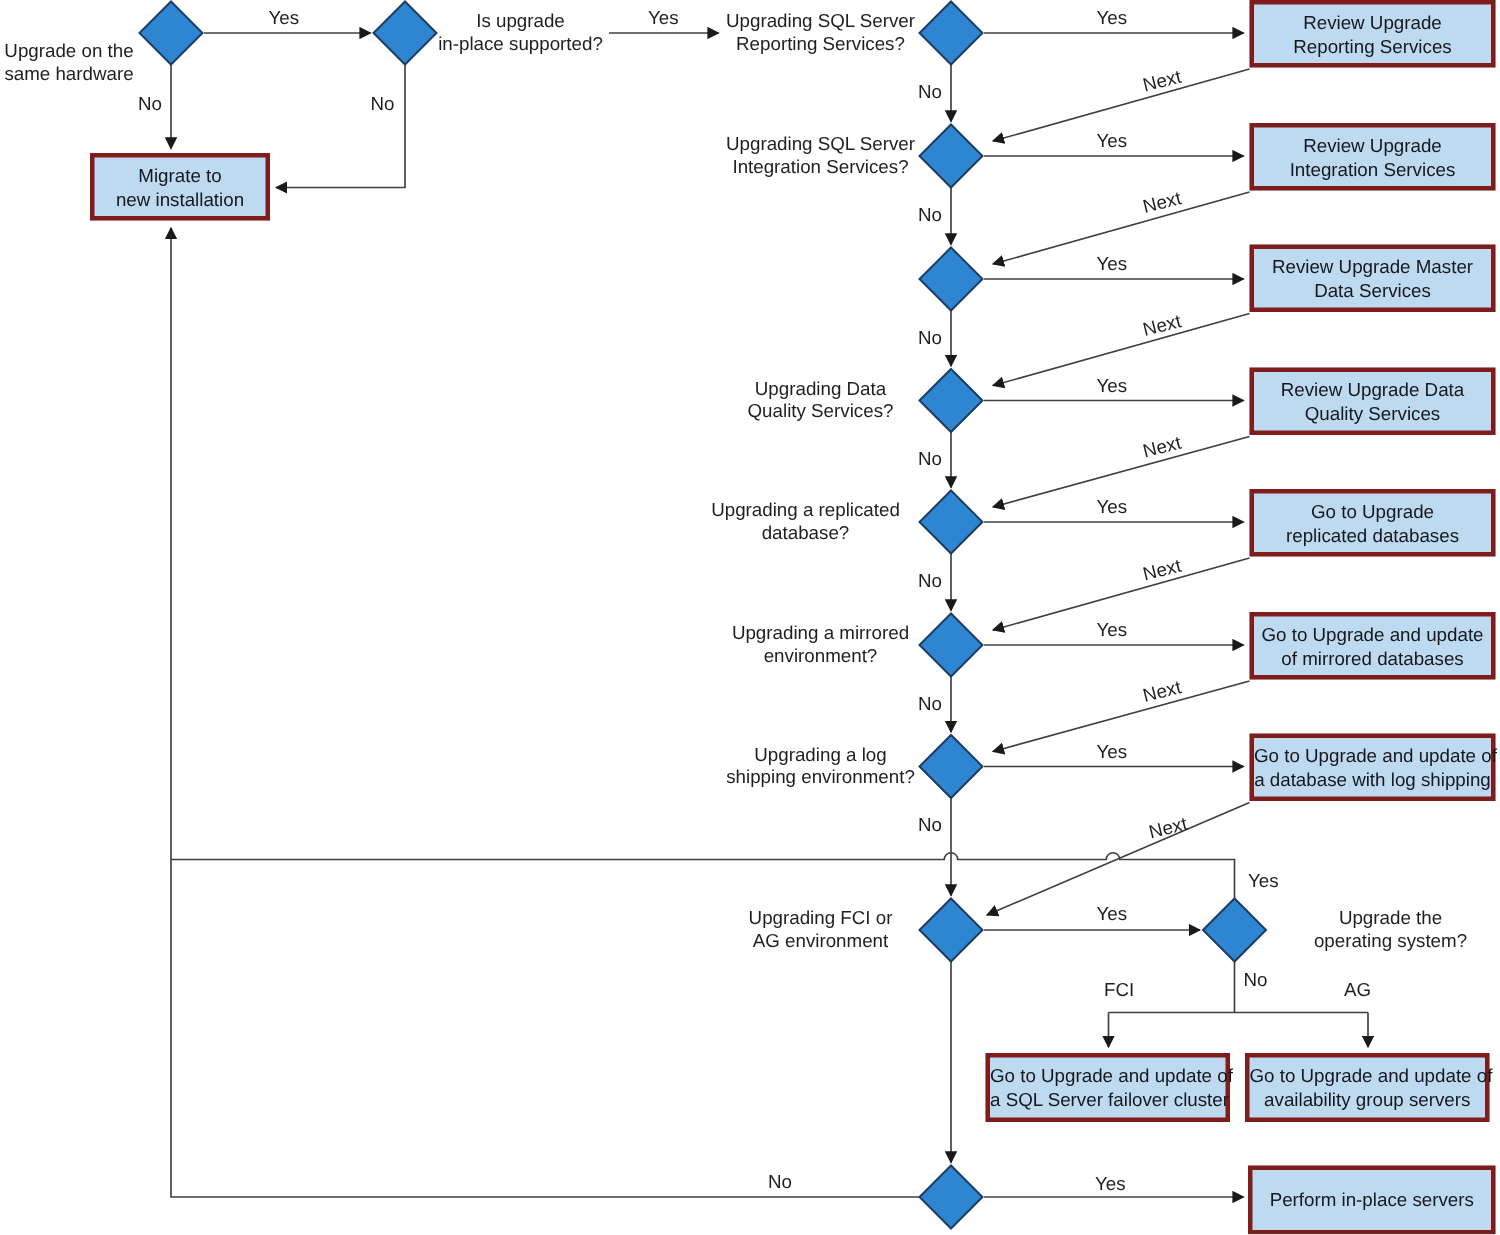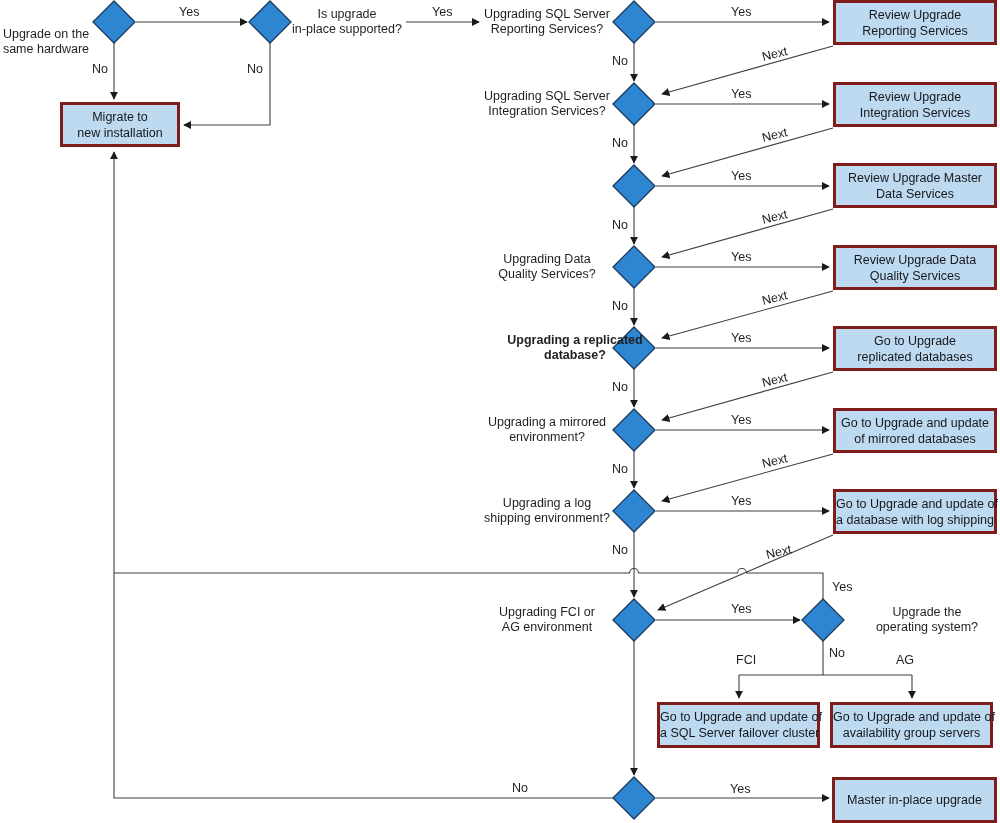--- a/index.html
+++ b/index.html
@@ -117,7 +117,7 @@
     <div>Upgrading Data</div>
       <div>Quality Services?</div>
   </div>
-  <div class="q" style="left:505px;top:333px;width:140px;font-weight:bold;">
+  <div class="q" style="left:467px;top:333px;width:140px;">
     <div>Upgrading a replicated</div>
       <div>database?</div>
   </div>

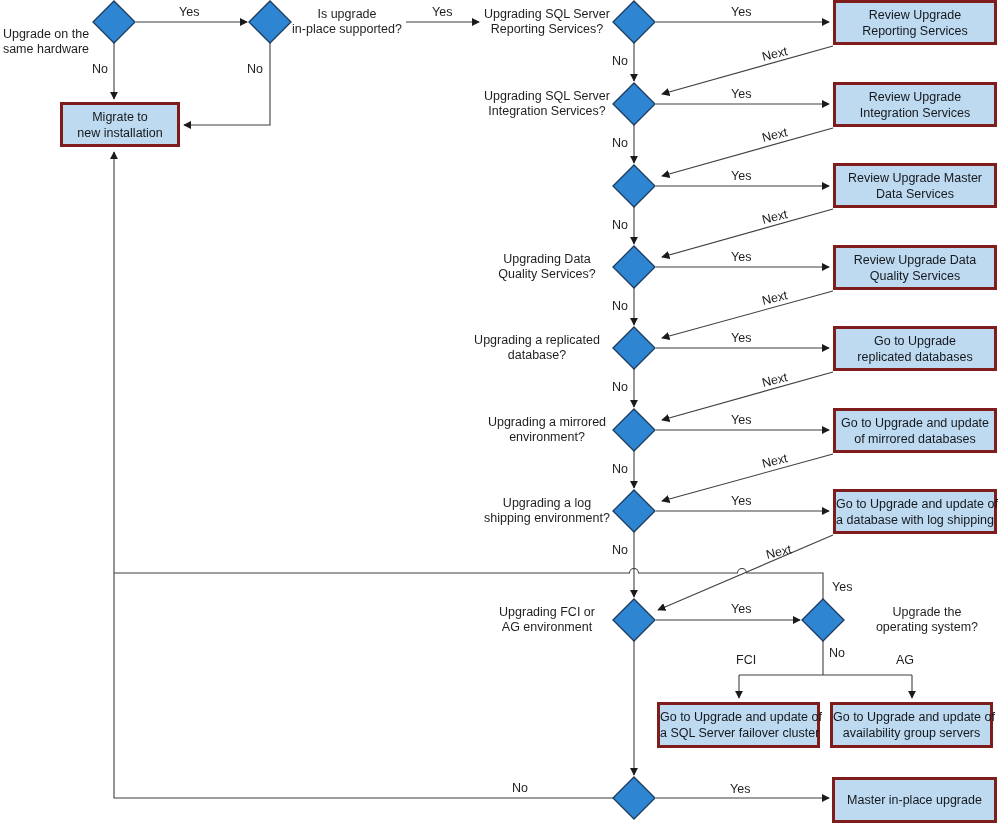--- a/index.html
+++ b/index.html
@@ -179,7 +179,7 @@
       <div>availability group servers</div>
   </div>
   <div class="rbox" style="left:832px;top:777px;width:165px;height:46px;">
-    <div>Master in-place upgrade</div>
+    <div>Perform in-place servers</div>
   </div>
 
   <span class="lbl" style="left:179px;top:5px;">Yes</span>

